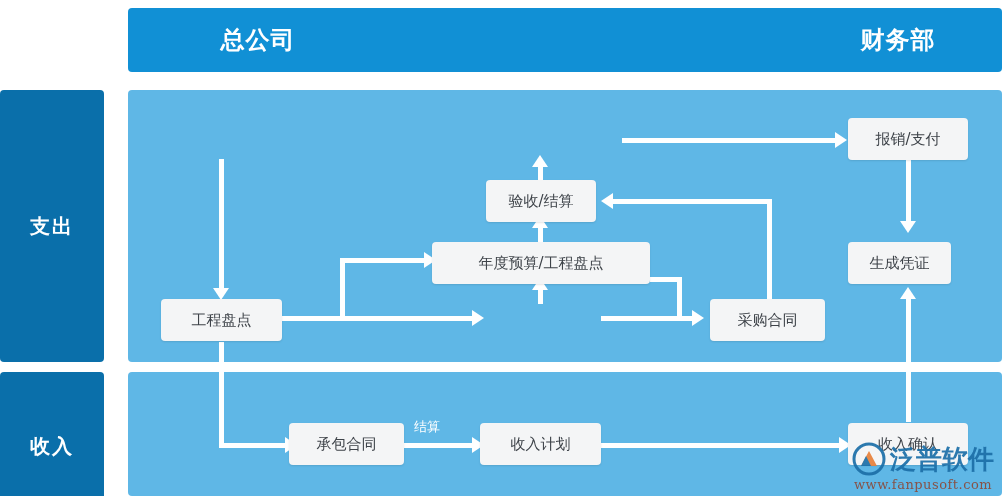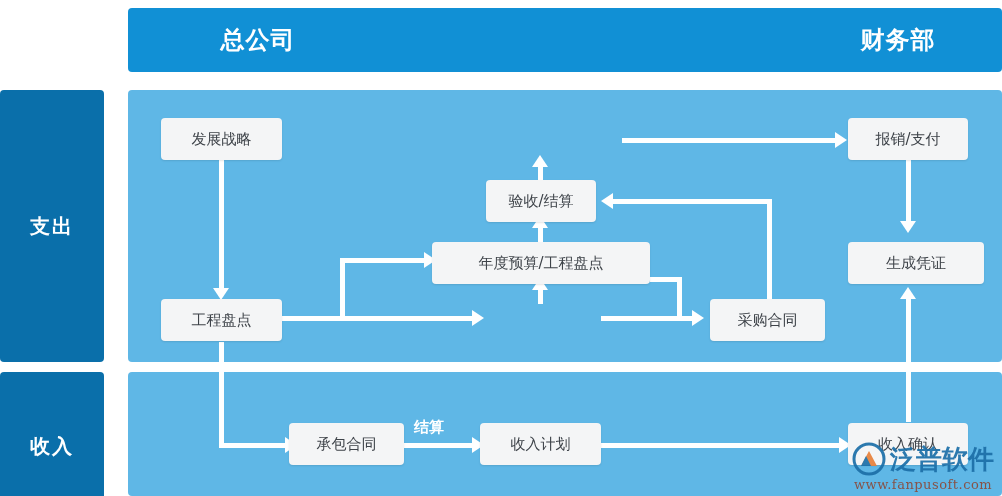--- a/index.html
+++ b/index.html
@@ -166,7 +166,6 @@
   <div class="conn h" style="left:601px;top:443px;width:240px;"></div>
   <div class="arrow right" style="left:839px;top:437px;"></div>
 
-  <div class="node" style="left:161px;top:118px;width:121px;height:42px;">发展战略</div>
 
   <div class="node" style="left:161px;top:299px;width:121px;height:42px;">工程盘点</div>
 

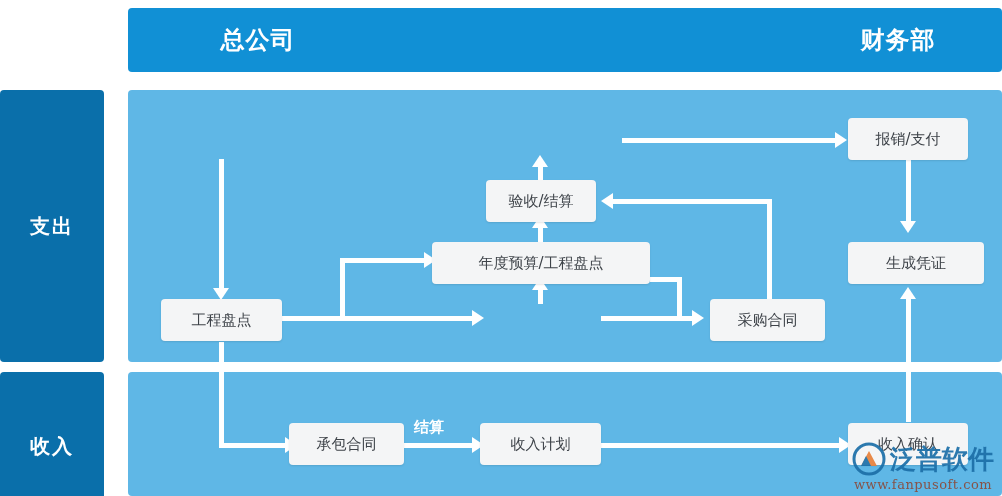--- a/index.html
+++ b/index.html
@@ -179,7 +179,7 @@
 
   <div class="node" style="left:848px;top:118px;width:120px;height:42px;">报销/支付</div>
 
-  <div class="node" style="left:848px;top:242px;width:136px;height:42px;">生成凭证</div>
+  <div class="node" style="left:848px;top:242px;width:103px;height:42px;">生成凭证</div>
 
   <div class="node" style="left:289px;top:423px;width:115px;height:42px;">承包合同</div>
 

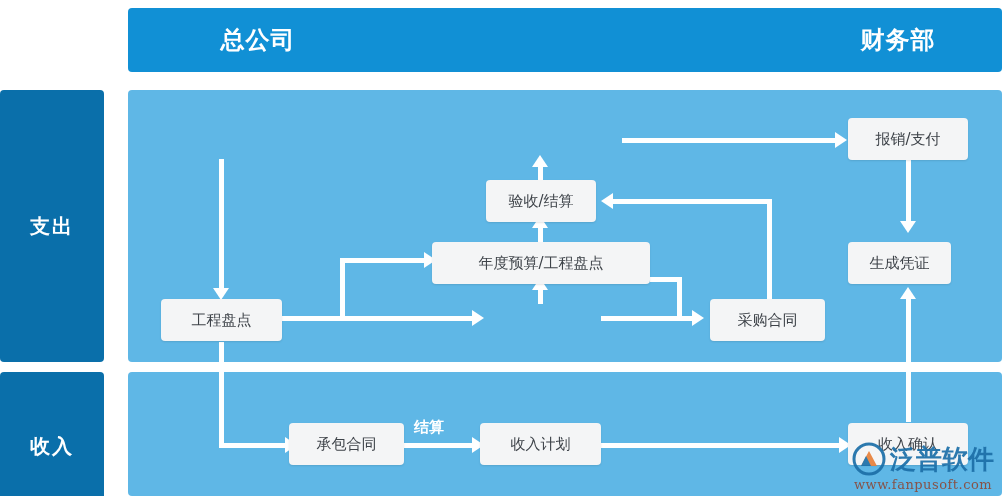--- a/index.html
+++ b/index.html
@@ -79,8 +79,8 @@
   }
 
   .edge-label{
-    position:absolute;color:#FFFFFF;font-size:15px;
-    white-space:nowrap;z-index:7;font-weight:bold;
+    position:absolute;color:#FFFFFF;font-size:13px;
+    white-space:nowrap;z-index:7;
   }
 
   

